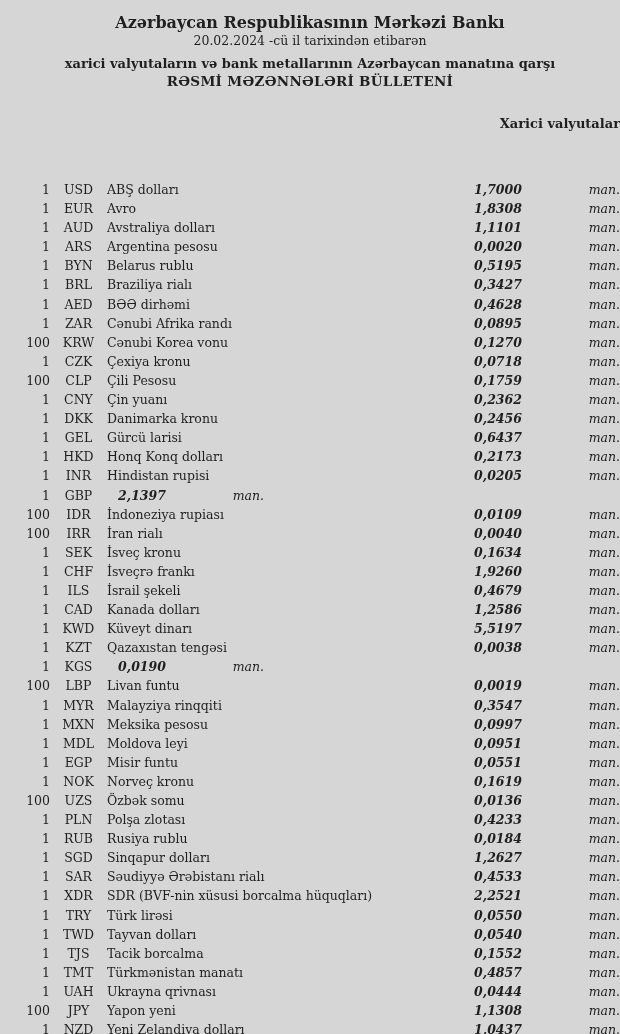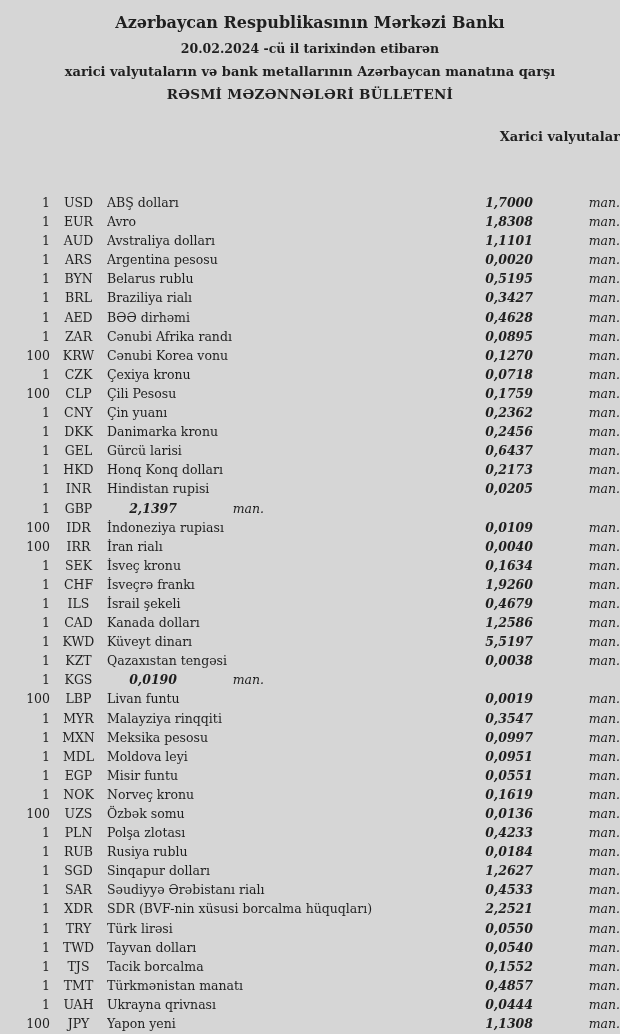--- a/index.html
+++ b/index.html
@@ -29,10 +29,9 @@
     font-weight: bold;
   }
   .date-line {
-    margin-top: 8px;
     font-size: 12.5px;
     line-height: 16px;
-    font-weight: bold;
+    font-weight: normal;
   }
   .subtitle {
     margin-top: 6px;

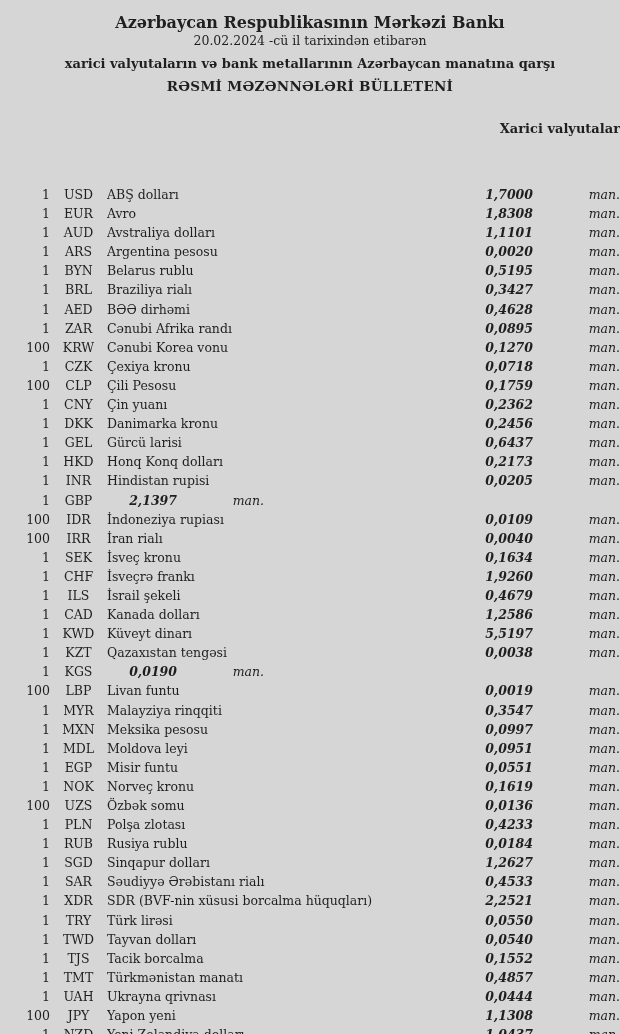--- a/index.html
+++ b/index.html
@@ -40,7 +40,6 @@
     font-weight: bold;
   }
   .bulletin-title {
-    margin-top: 5px;
     font-size: 13.5px;
     line-height: 18px;
     font-weight: bold;

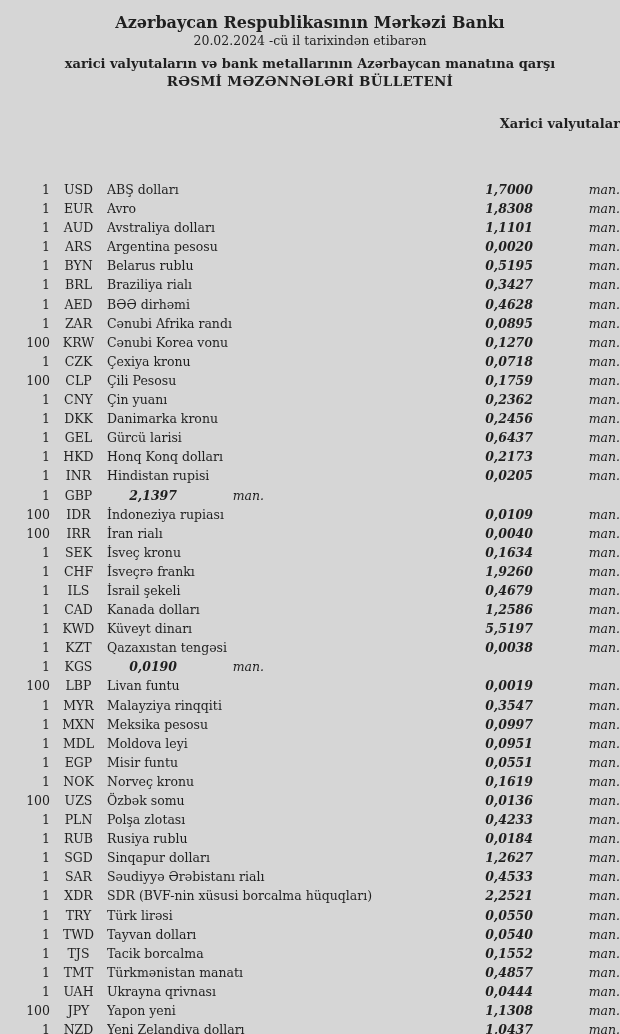--- a/index.html
+++ b/index.html
@@ -80,7 +80,7 @@
   }
   .rate {
     width: 70px;
-    text-align: right;
+    text-align: center;
     flex: 0 0 auto;
     font-weight: bold;
     font-style: italic;

